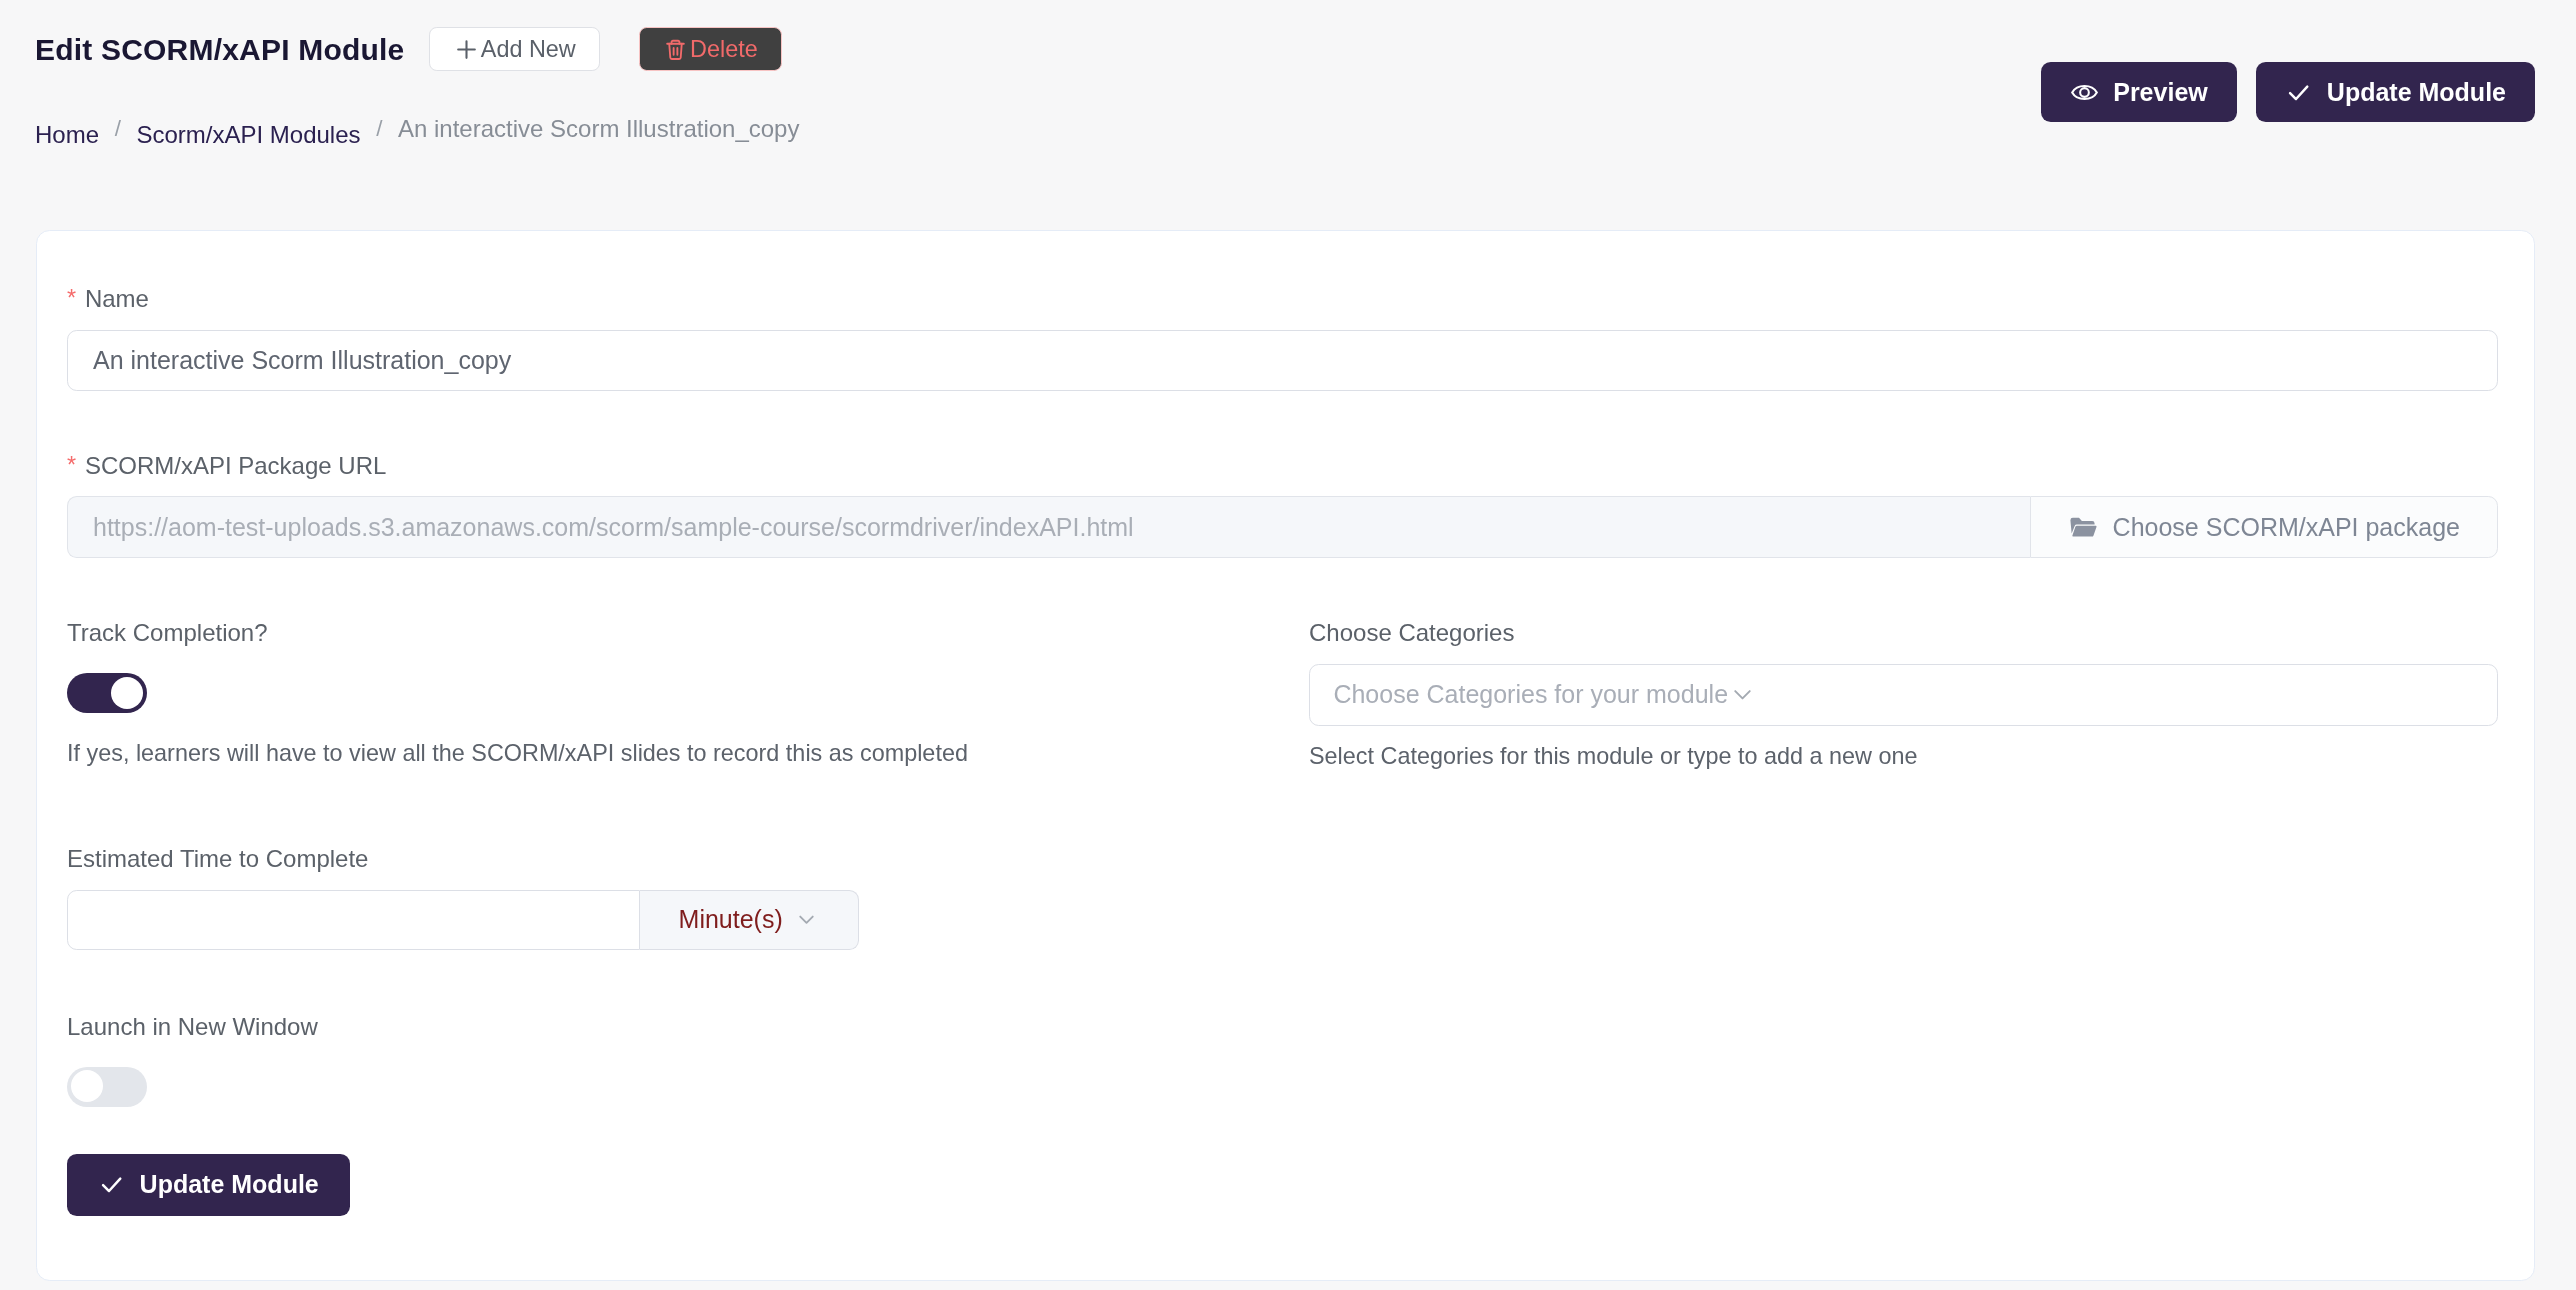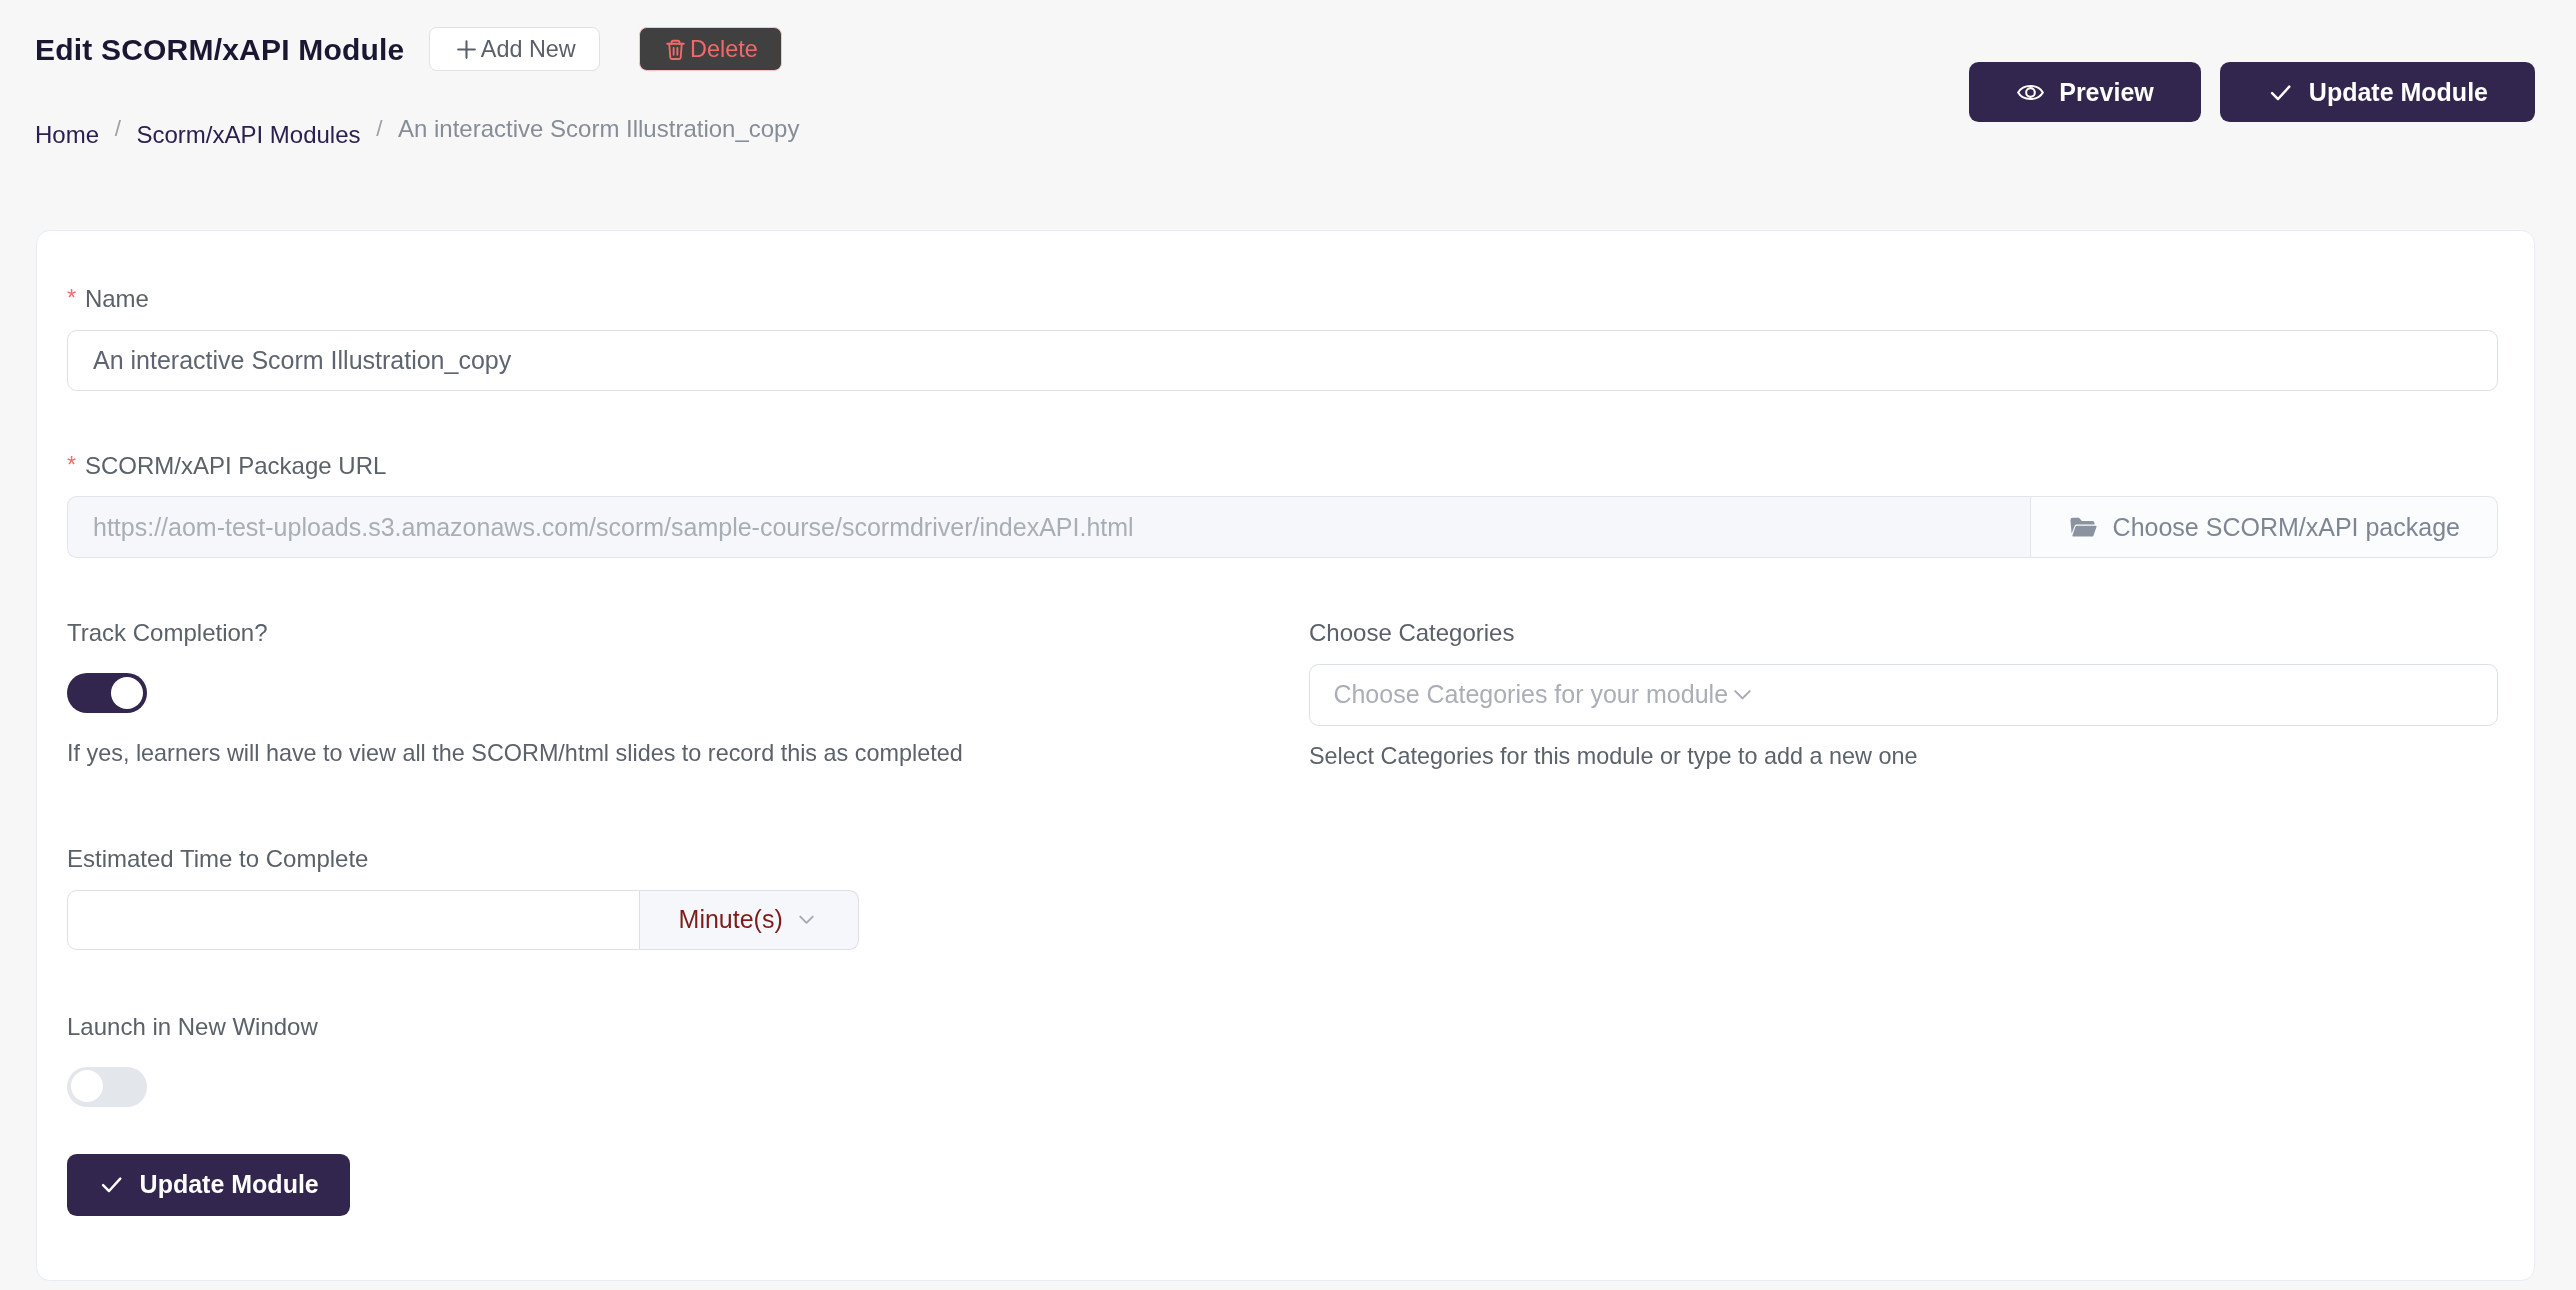--- a/index.html
+++ b/index.html
@@ -42,7 +42,7 @@
   .header-actions { position: absolute; top: 62px; right: 41px; display: flex; gap: 19.5px; }
   .btn-primary {
     height: 60px; display: inline-flex; align-items: center; gap: 14.6px;
-    padding: 0 47px; background: #32254e; color: #ffffff;
+    padding: 0 29px; background: #32254e; color: #ffffff;
     border: none; border-radius: 9.7px; font-size: 25px; font-weight: 600;
     cursor: pointer; font-family: inherit;
   }

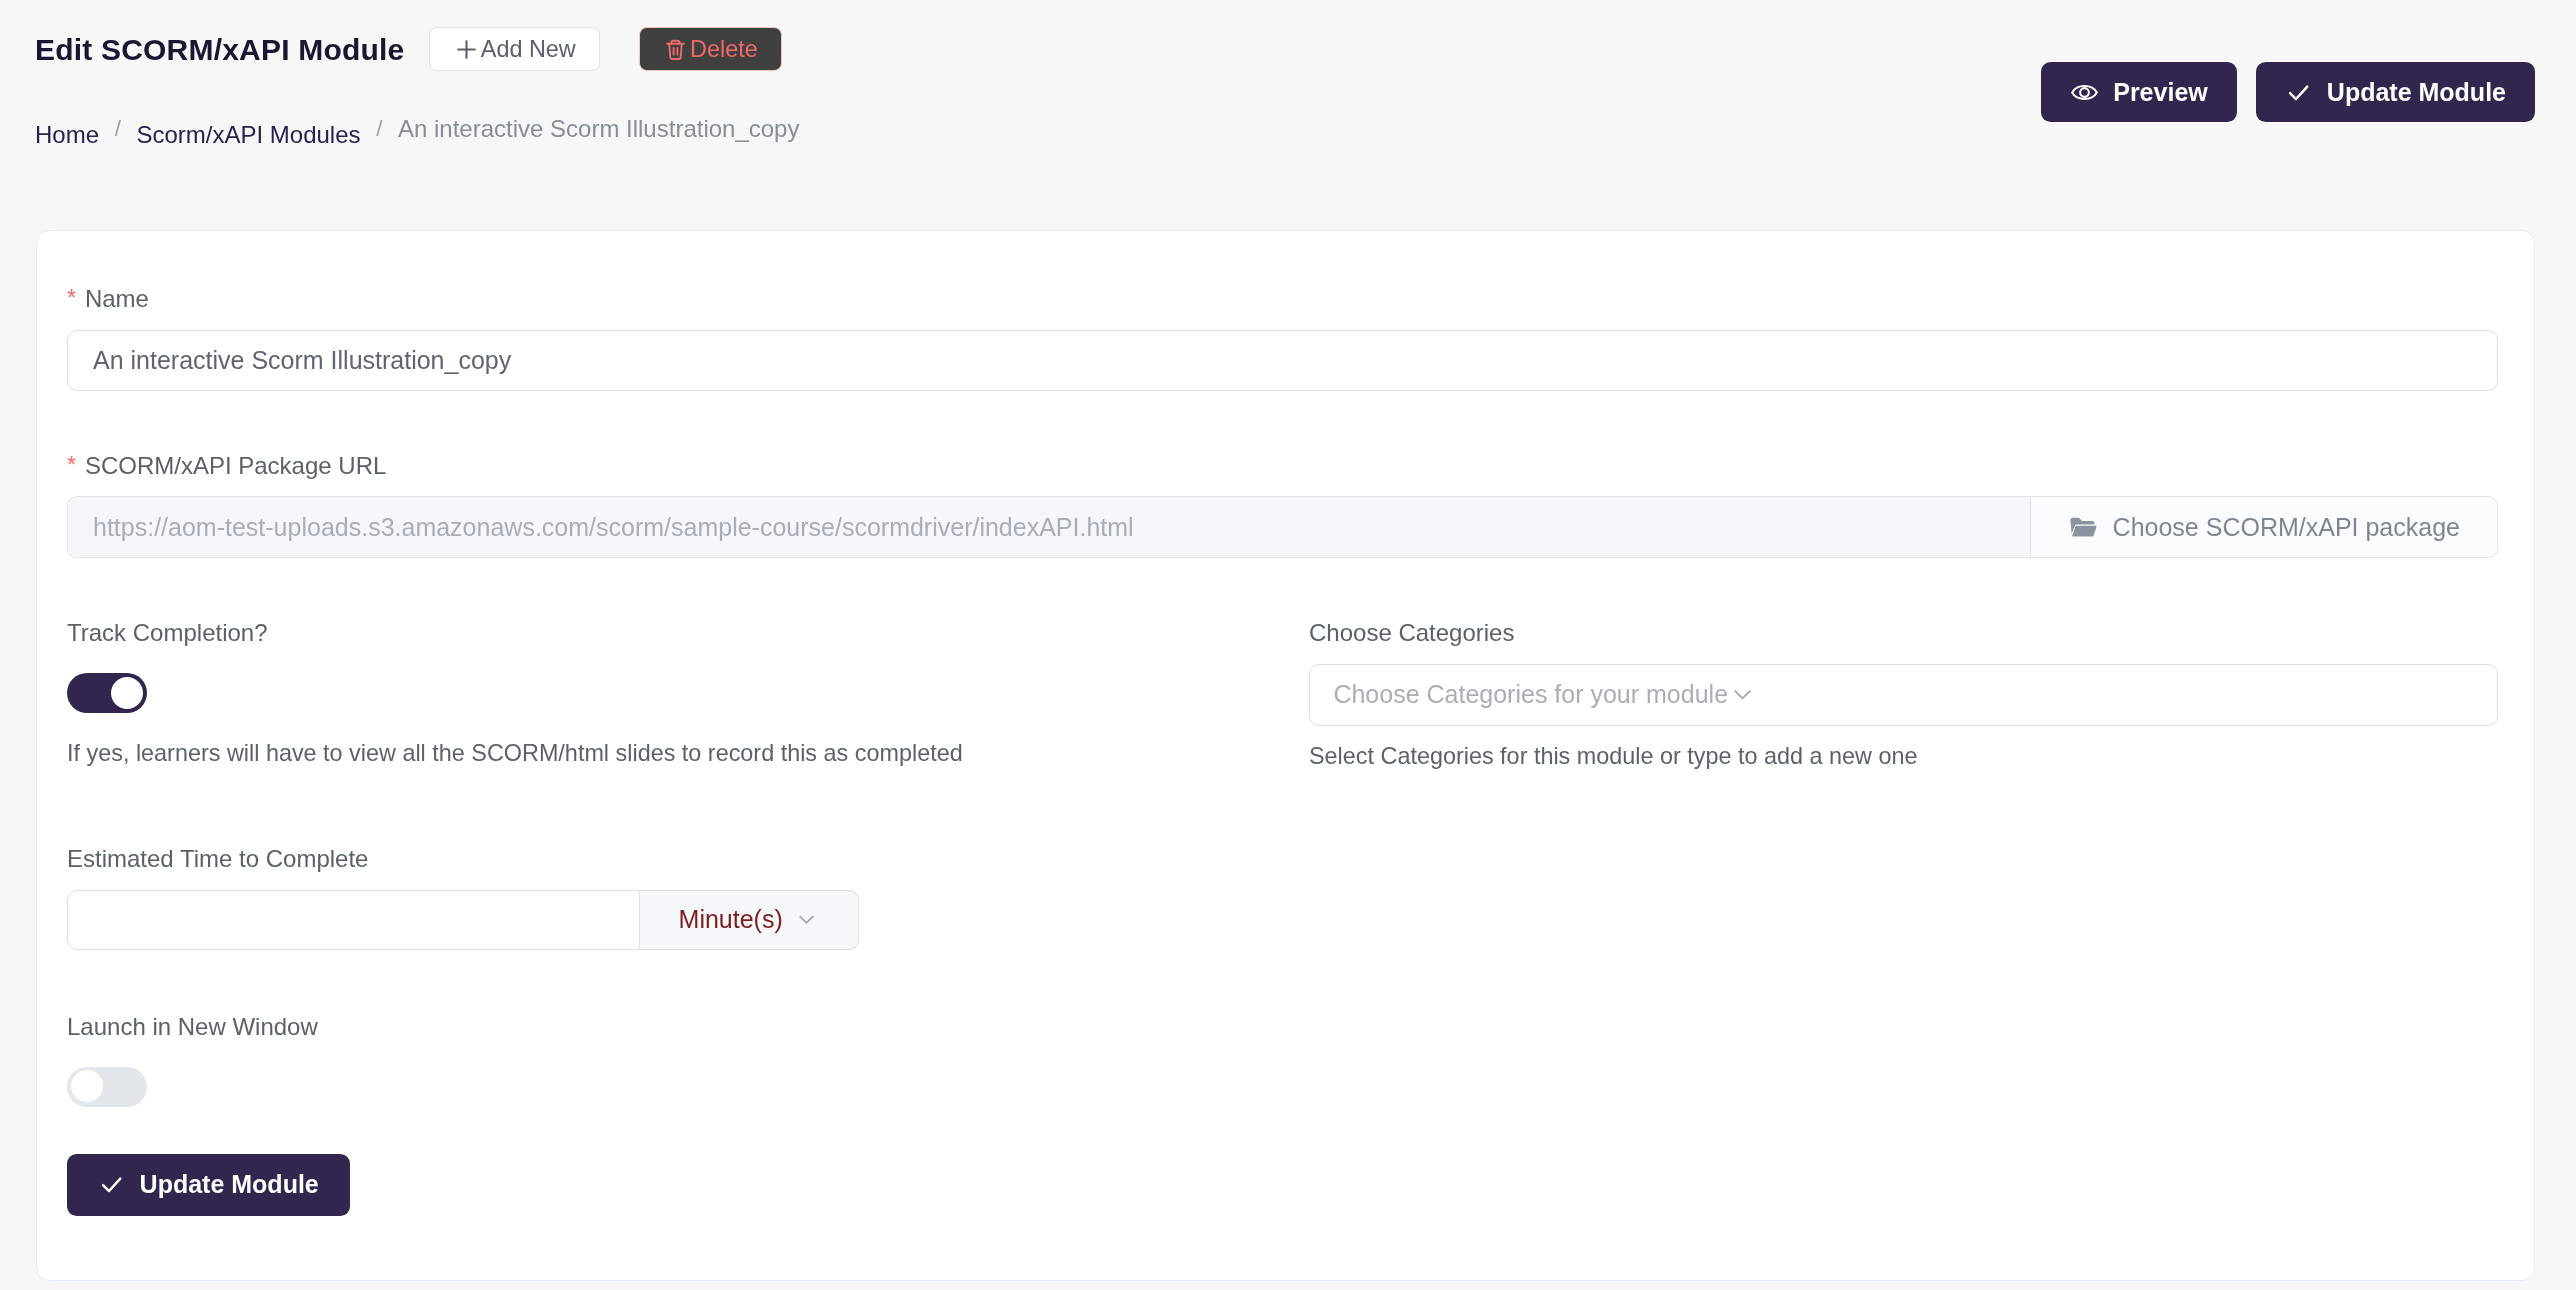--- a/index.html
+++ b/index.html
@@ -239,7 +239,7 @@
       <div class="switch on">
         <div class="knob"></div>
       </div>
-      <div class="helper">If yes, learners will have to view all the SCORM/html slides to record this as completed</div>
+      <div class="helper">If yes, learners will have to view all the SCORM/xAPI slides to record this as completed</div>
     </div>
 
     <div class="form-col">

